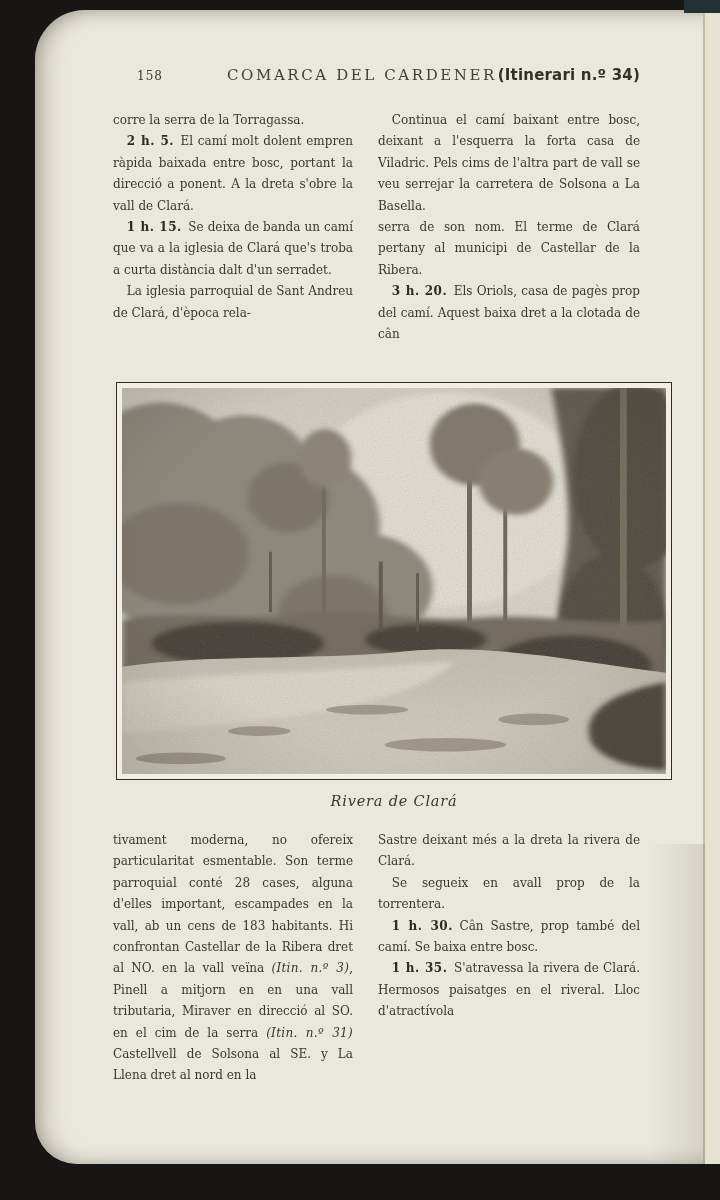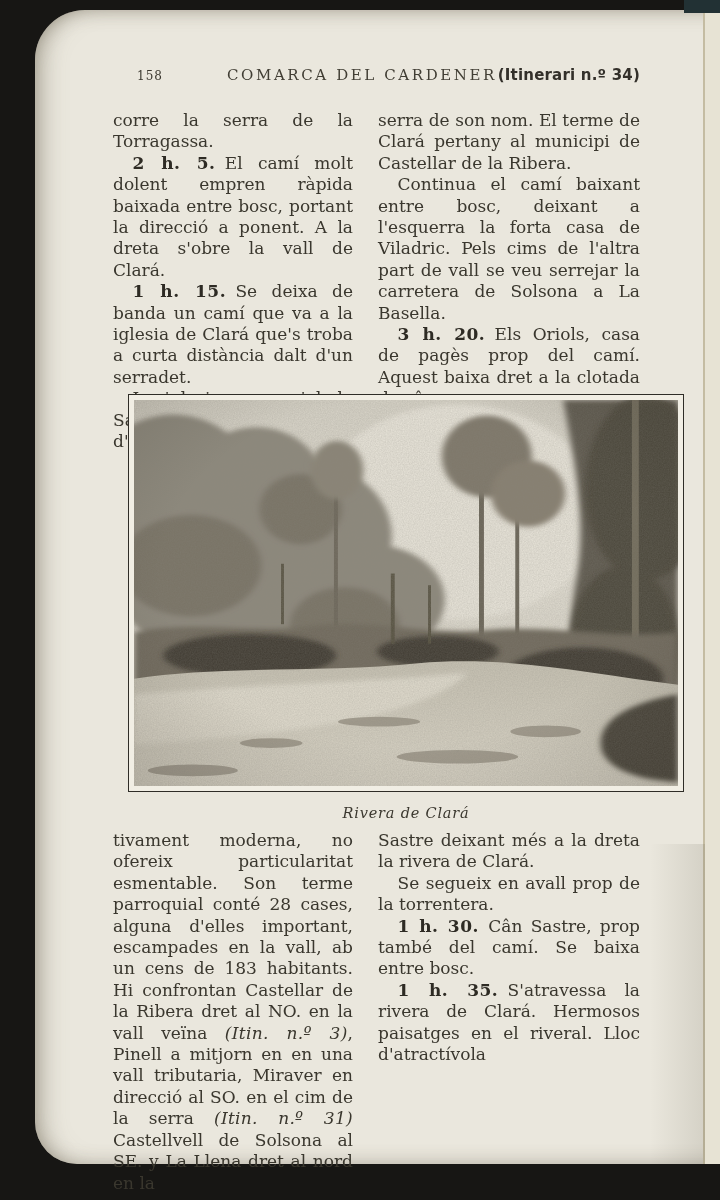--- a/index.html
+++ b/index.html
@@ -49,7 +49,7 @@
   .cols{
     position:absolute;left:78px;width:527px;
     display:flex;gap:25px;
-    color:#3a372e;font-size:17px;line-height:21.4px;
+    color:#3a372e;font-size:12px;line-height:21.4px;
   }
   .cols-top{top:100px;}
   .cols-bottom{top:820px;}

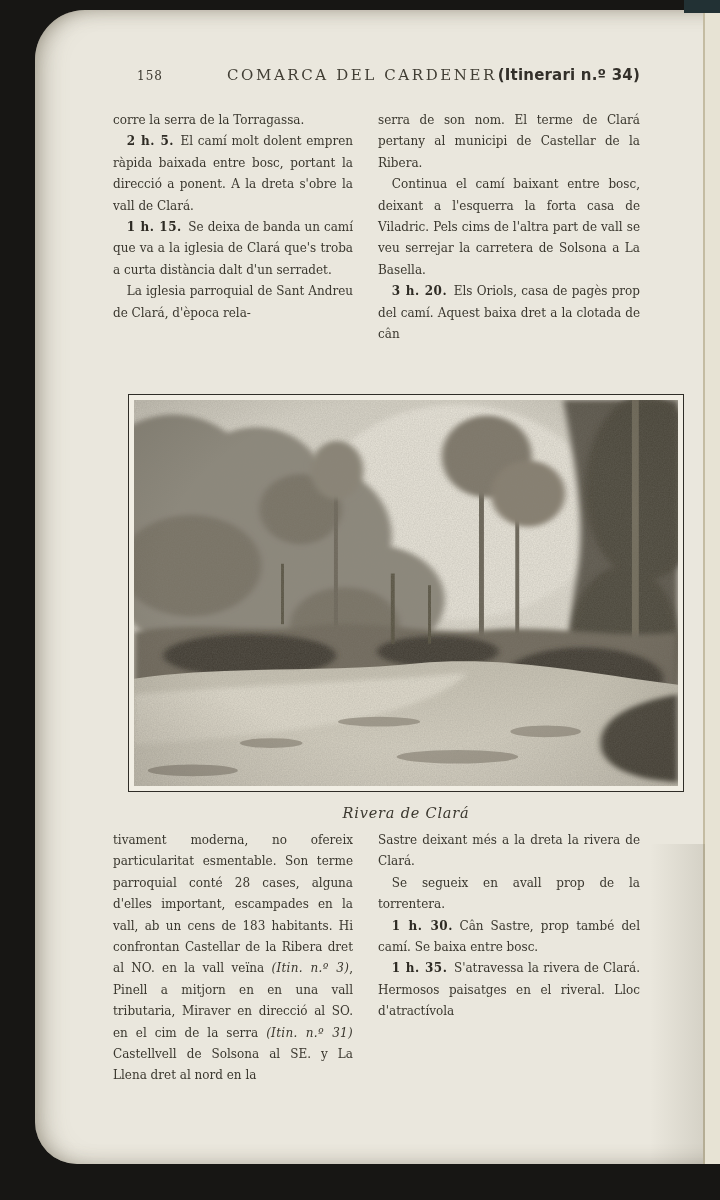--- a/index.html
+++ b/index.html
@@ -93,8 +93,8 @@
           <p class="para indent">La iglesia parroquial de Sant Andreu de Clará, d'època rela-</p>
         </div>
       <div class="col col-right">
+          <p class="para indent">Continua el camí baixant entre bosc, deixant a l'esquerra la forta casa de Viladric. Pels cims de l'altra part de vall se veu serrejar la carretera de Solsona a La Basella.</p>
           <p class="para">serra de son nom. El terme de Clará pertany al municipi de Castellar de la Ribera.</p>
-          <p class="para indent">Continua el camí baixant entre bosc, deixant a l'esquerra la forta casa de Viladric. Pels cims de l'altra part de vall se veu serrejar la carretera de Solsona a La Basella.</p>
           <p class="para indent"><b class="time">3 h. 20.</b>Els Oriols, casa de pagès prop del camí. Aquest baixa dret a la clotada de cân</p>
         </div>
     </div>

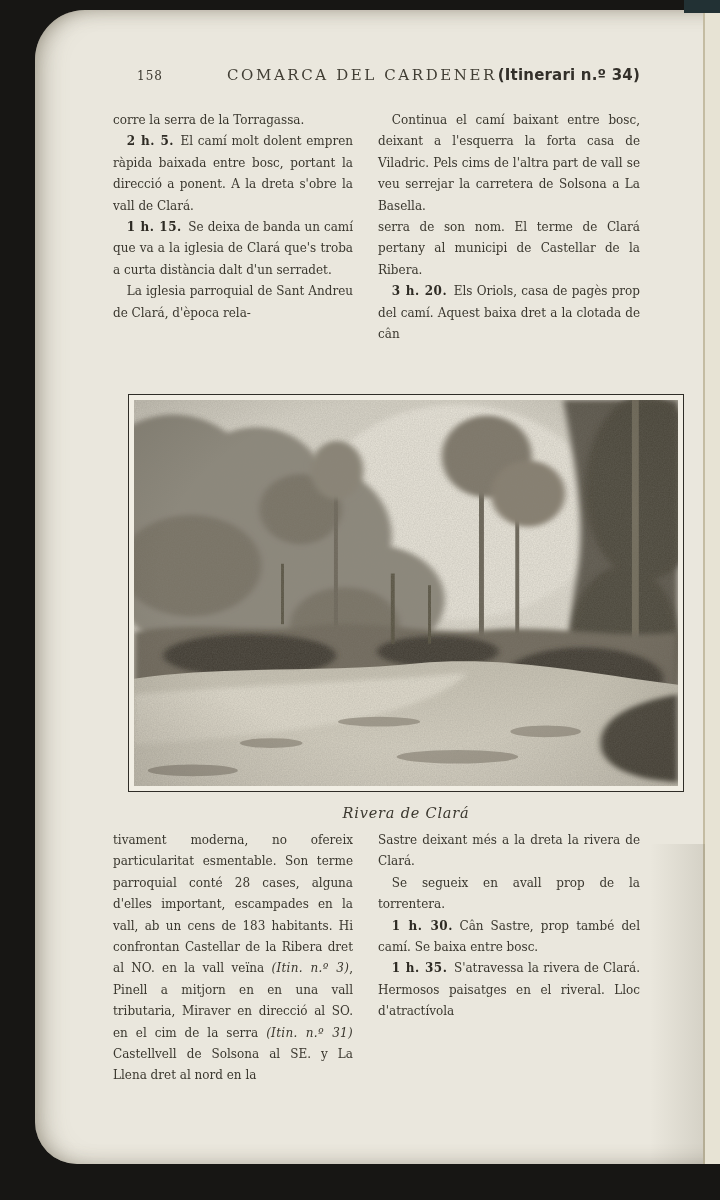--- a/index.html
+++ b/index.html
@@ -61,7 +61,7 @@
   .para b.time{margin-right:0.55em;letter-spacing:0.5px;color:#2e2b24;}
   .para i{letter-spacing:0.3px;}
   
-  .figure{position:absolute;left:81px;top:372px;width:556px;margin:12px;}
+  .figure{position:absolute;left:81px;top:372px;width:556px;margin:0;}
   .photo-frame{
     box-sizing:border-box;width:556px;height:398px;
     border:1.5px solid #2f2d27;background:#f1eee4;padding:5px;

